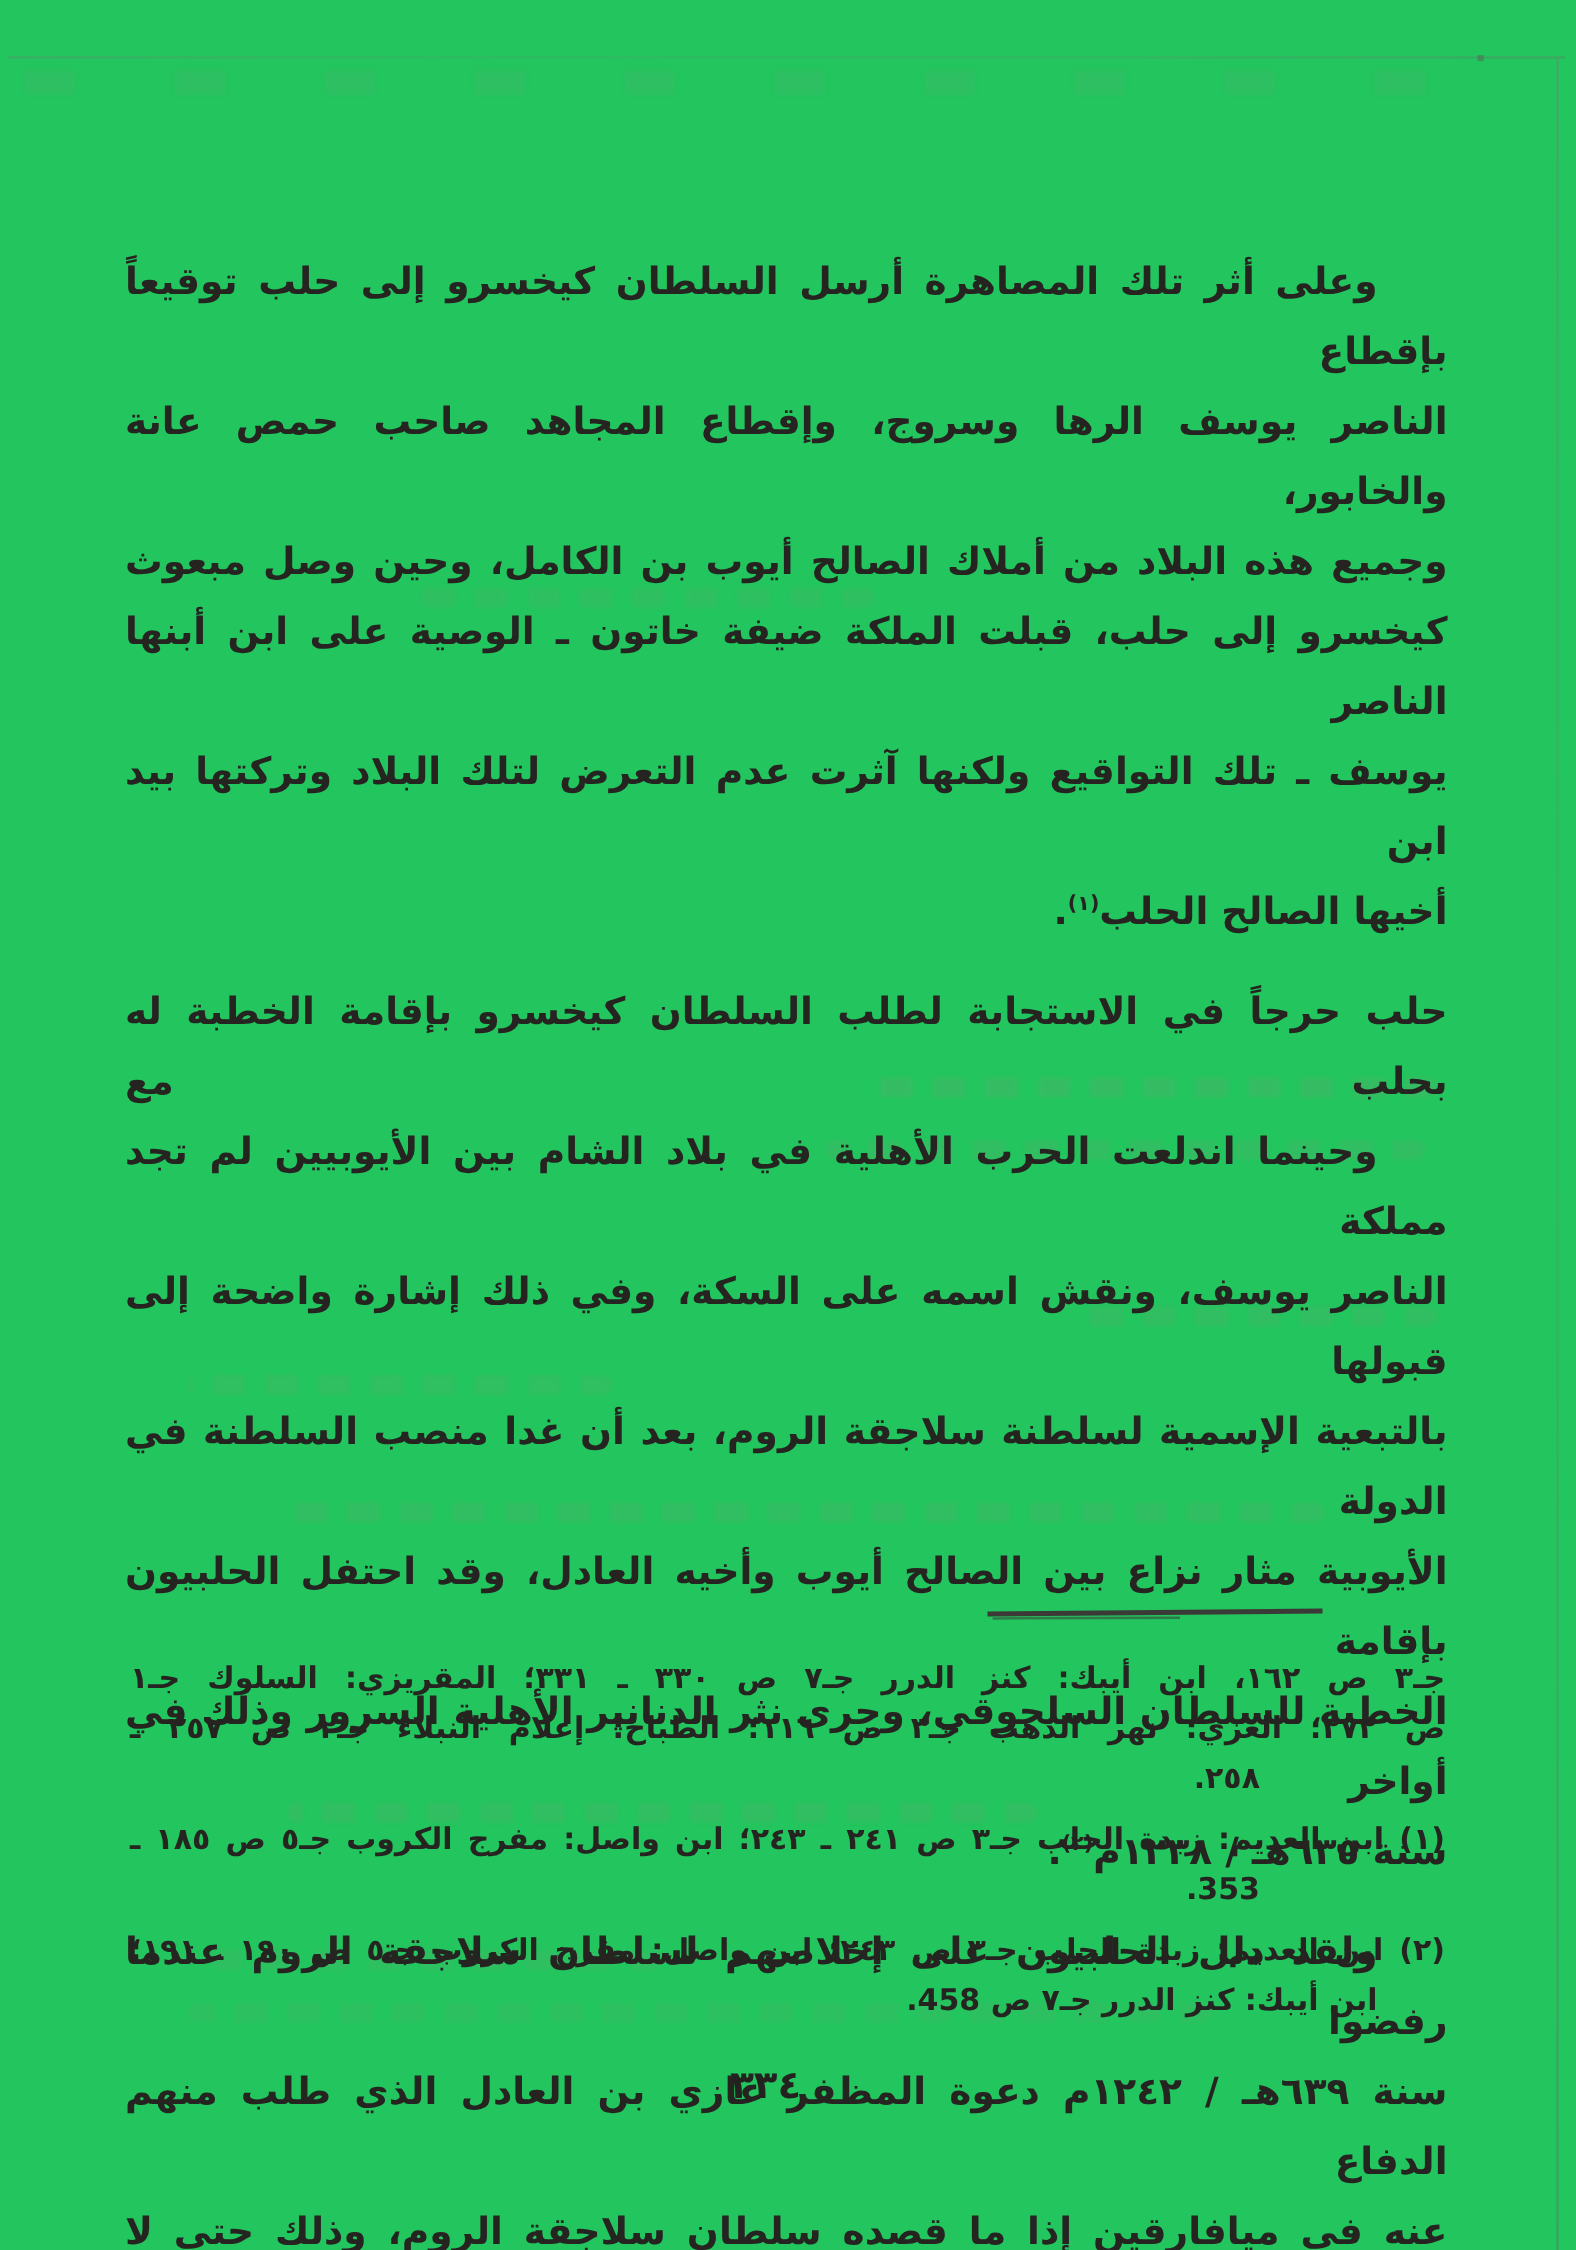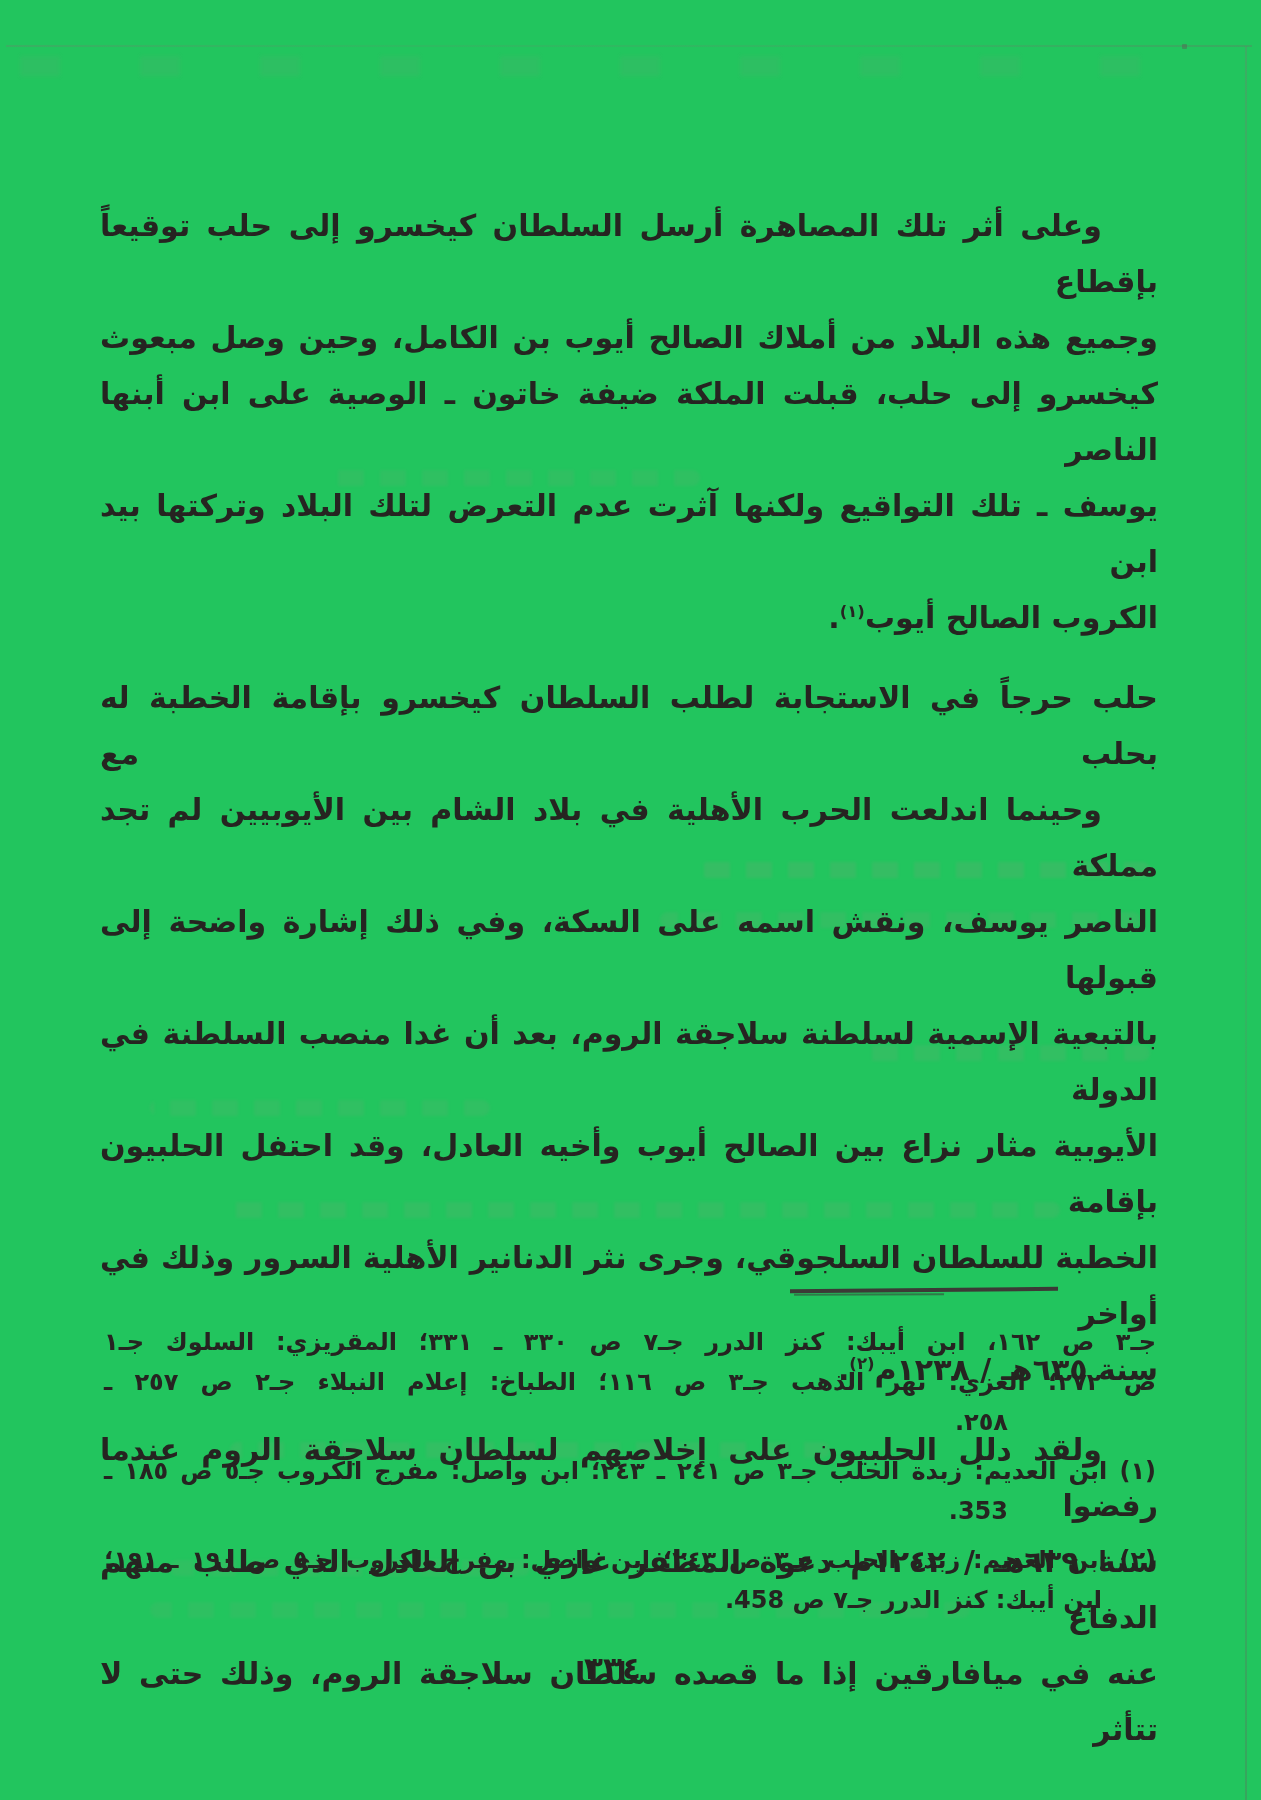--- a/index.html
+++ b/index.html
@@ -104,6 +104,7 @@
 
     <div class="para">
       <div class="bline first">وعلى أثر تلك المصاهرة أرسل السلطان كيخسرو إلى حلب توقيعاً بإقطاع</div>
+      <div class="bline">الناصر يوسف الرها وسروج، وإقطاع المجاهد صاحب حمص عانة والخابور،</div>
       <div class="bline">وجميع هذه البلاد من أملاك الصالح أيوب بن الكامل، وحين وصل مبعوث</div>
       <div class="bline">كيخسرو إلى حلب، قبلت الملكة ضيفة خاتون ـ الوصية على ابن أبنها الناصر</div>
       <div class="bline">يوسف ـ تلك التواقيع ولكنها آثرت عدم التعرض لتلك البلاد وتركتها بيد ابن</div>

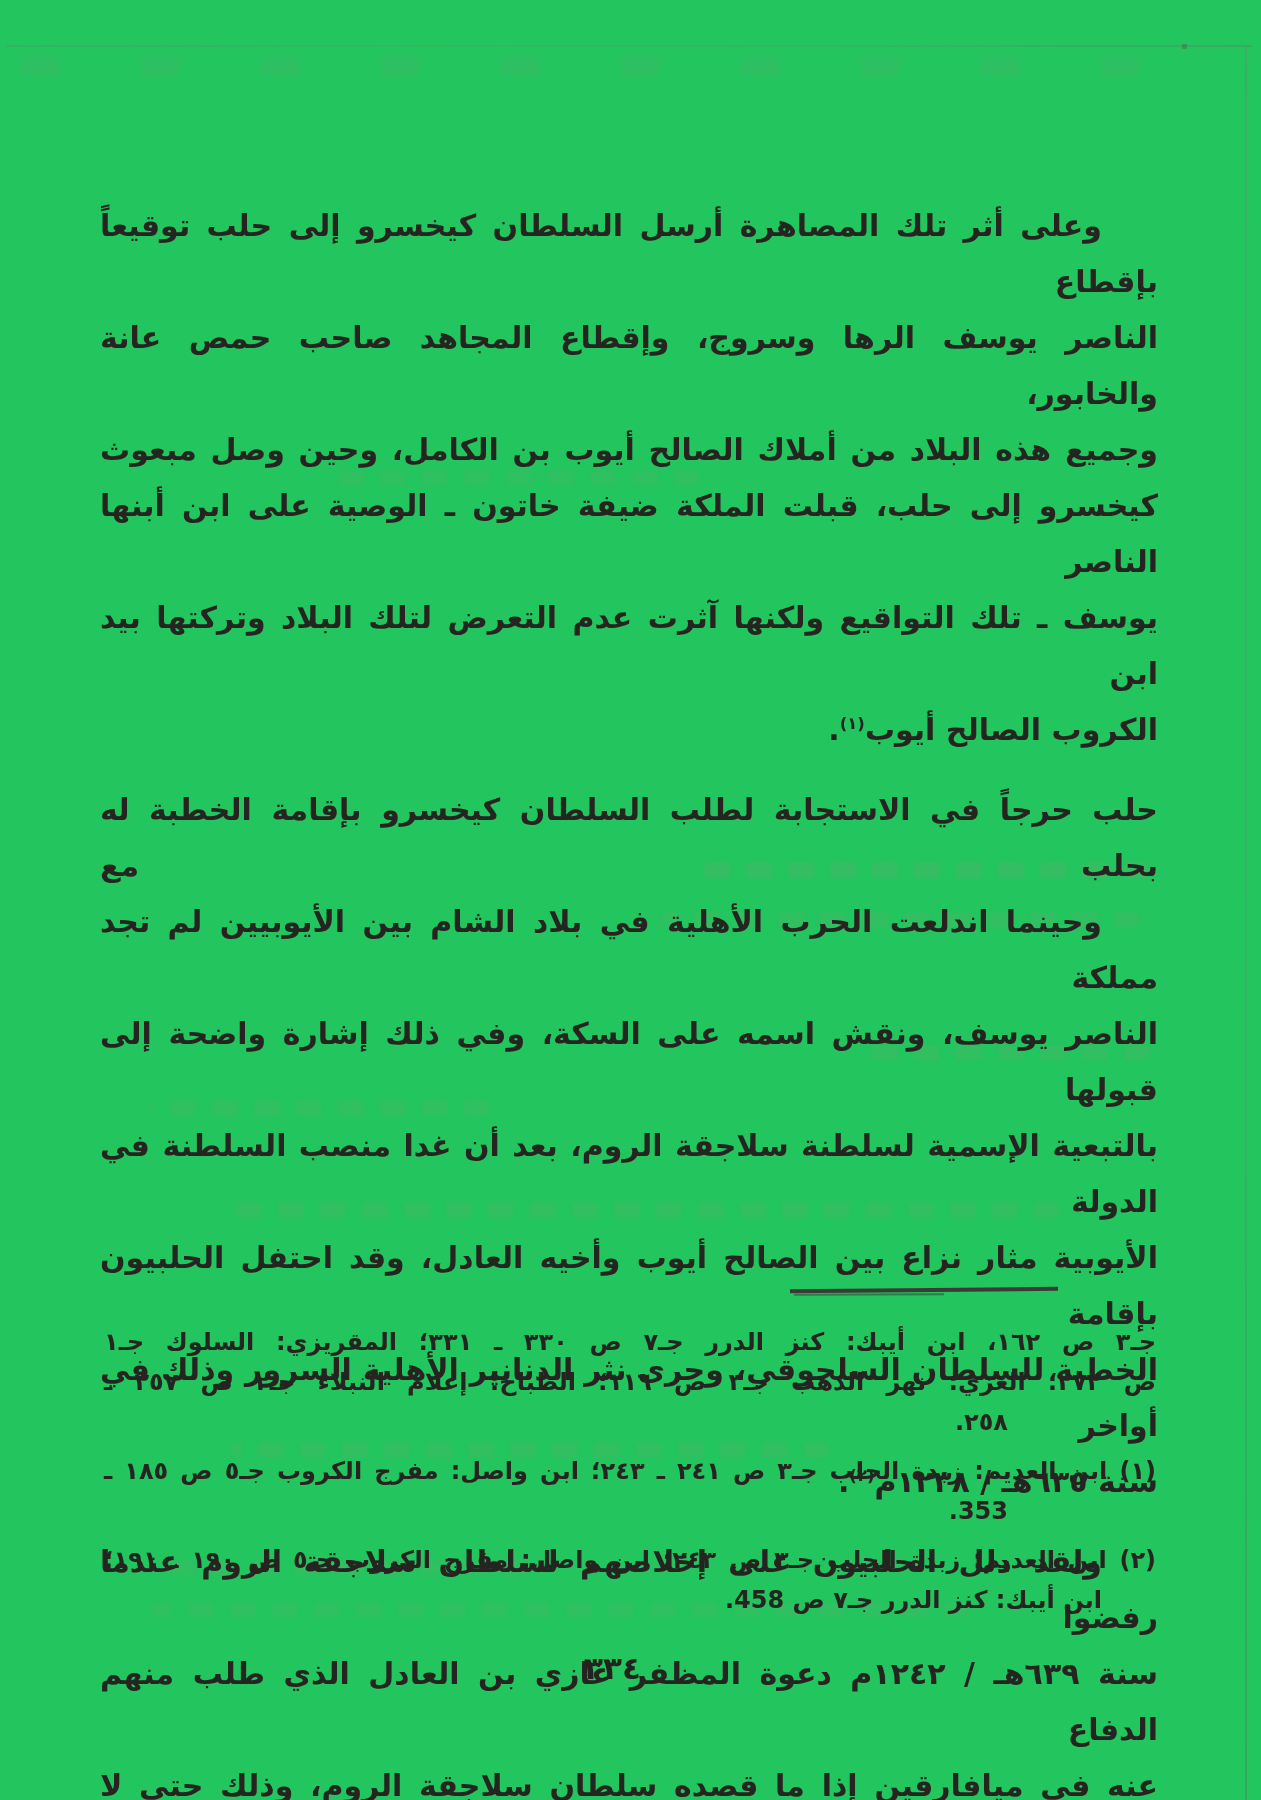--- a/index.html
+++ b/index.html
@@ -108,7 +108,7 @@
       <div class="bline">وجميع هذه البلاد من أملاك الصالح أيوب بن الكامل، وحين وصل مبعوث</div>
       <div class="bline">كيخسرو إلى حلب، قبلت الملكة ضيفة خاتون ـ الوصية على ابن أبنها الناصر</div>
       <div class="bline">يوسف ـ تلك التواقيع ولكنها آثرت عدم التعرض لتلك البلاد وتركتها بيد ابن</div>
-      <div class="bline last"><span>الكروب الصالح أيوب</span><sup class="fnref">(١)</sup><span>.</span></div>
+      <div class="bline last"><span>أخيها الصالح الحلب</span><sup class="fnref">(١)</sup><span>.</span></div>
     </div>
 
     <div class="para">

